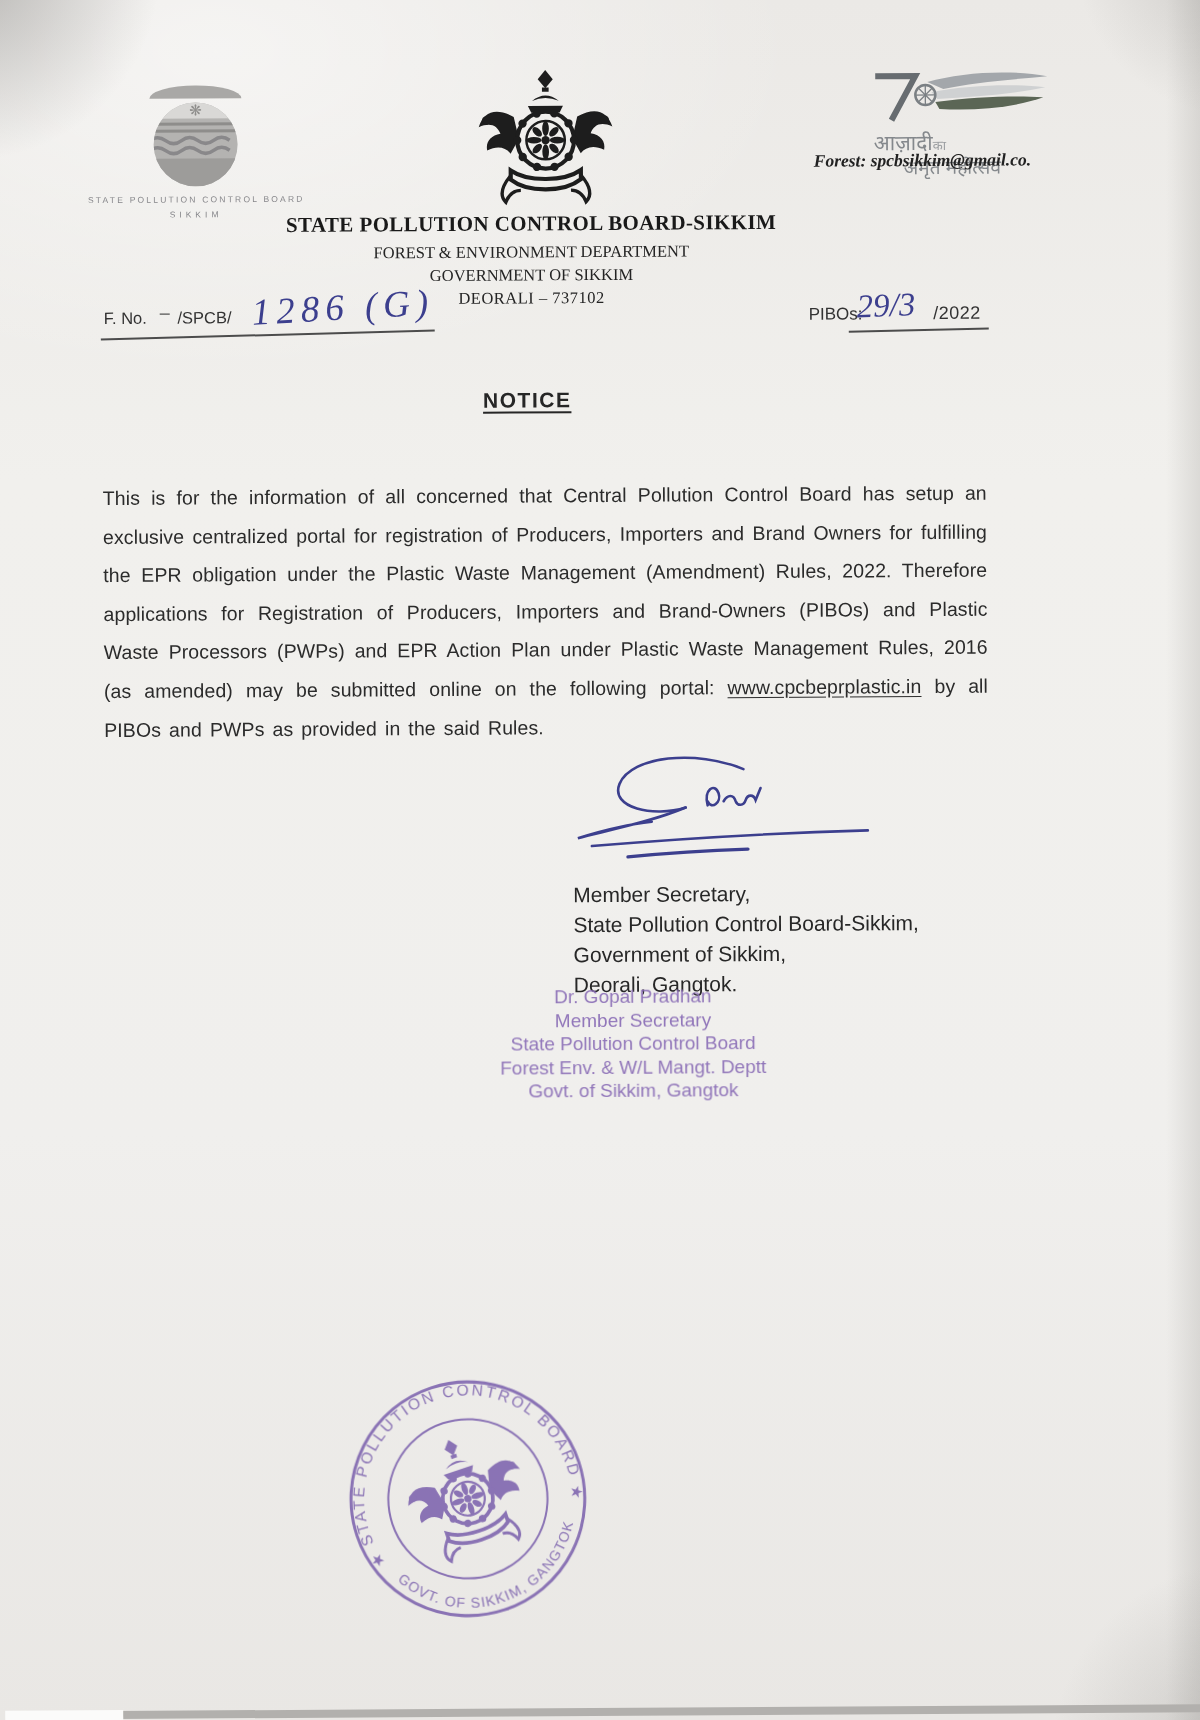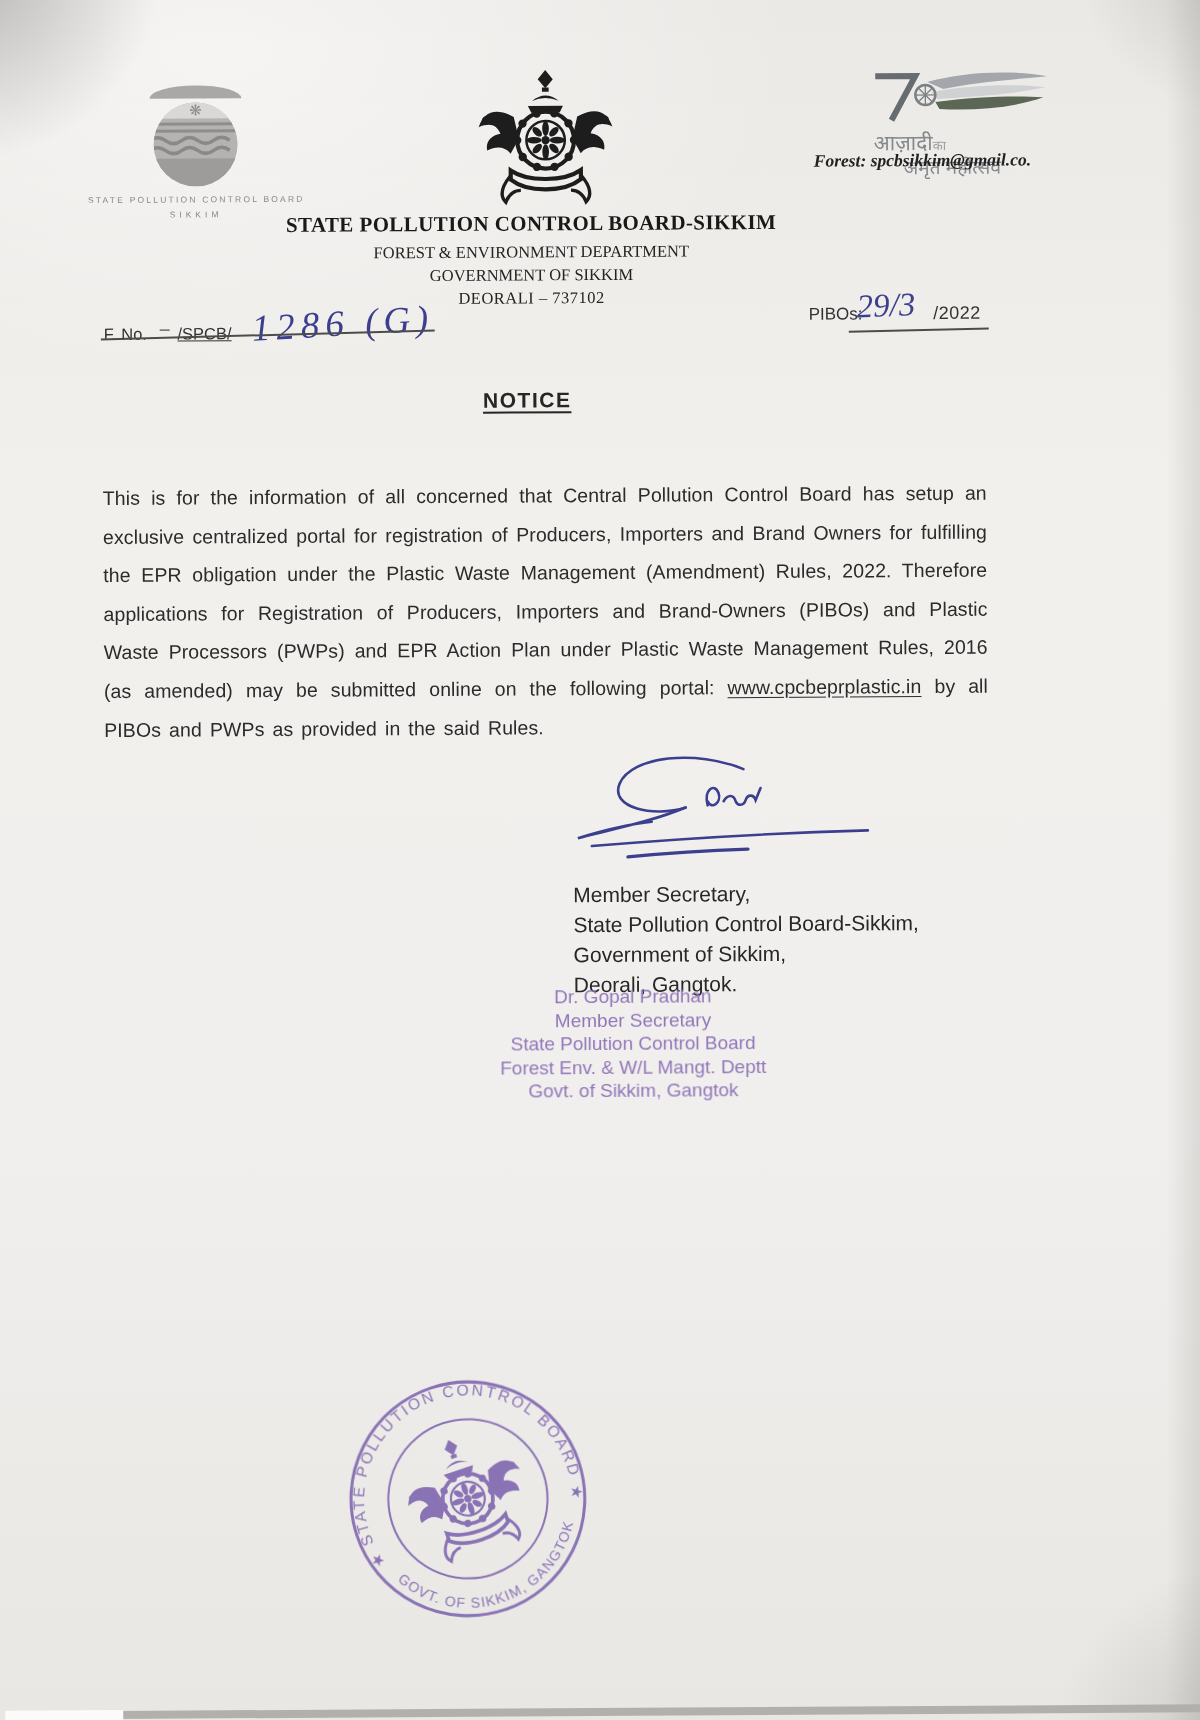--- a/index.html
+++ b/index.html
@@ -35,7 +35,7 @@
   .head-addr { font-size:16.5px; margin-top:3px; color:#242424; letter-spacing:.5px; }
 
   
-  .fno-group { left:107px; top:322px; font-size:16.5px; color:#333; }
+  .fno-group { left:107px; top:306px; font-size:16.5px; color:#333; }
   .fno-group .prefix { margin-left:26px;text-decoration:underline; }
   .fno-tilde { position:absolute; left:56px; top:-6px; color:#555; font-size:18px; }
   .hand { font-family:"Liberation Serif", serif; font-style:italic; color:#3c3f8e; }

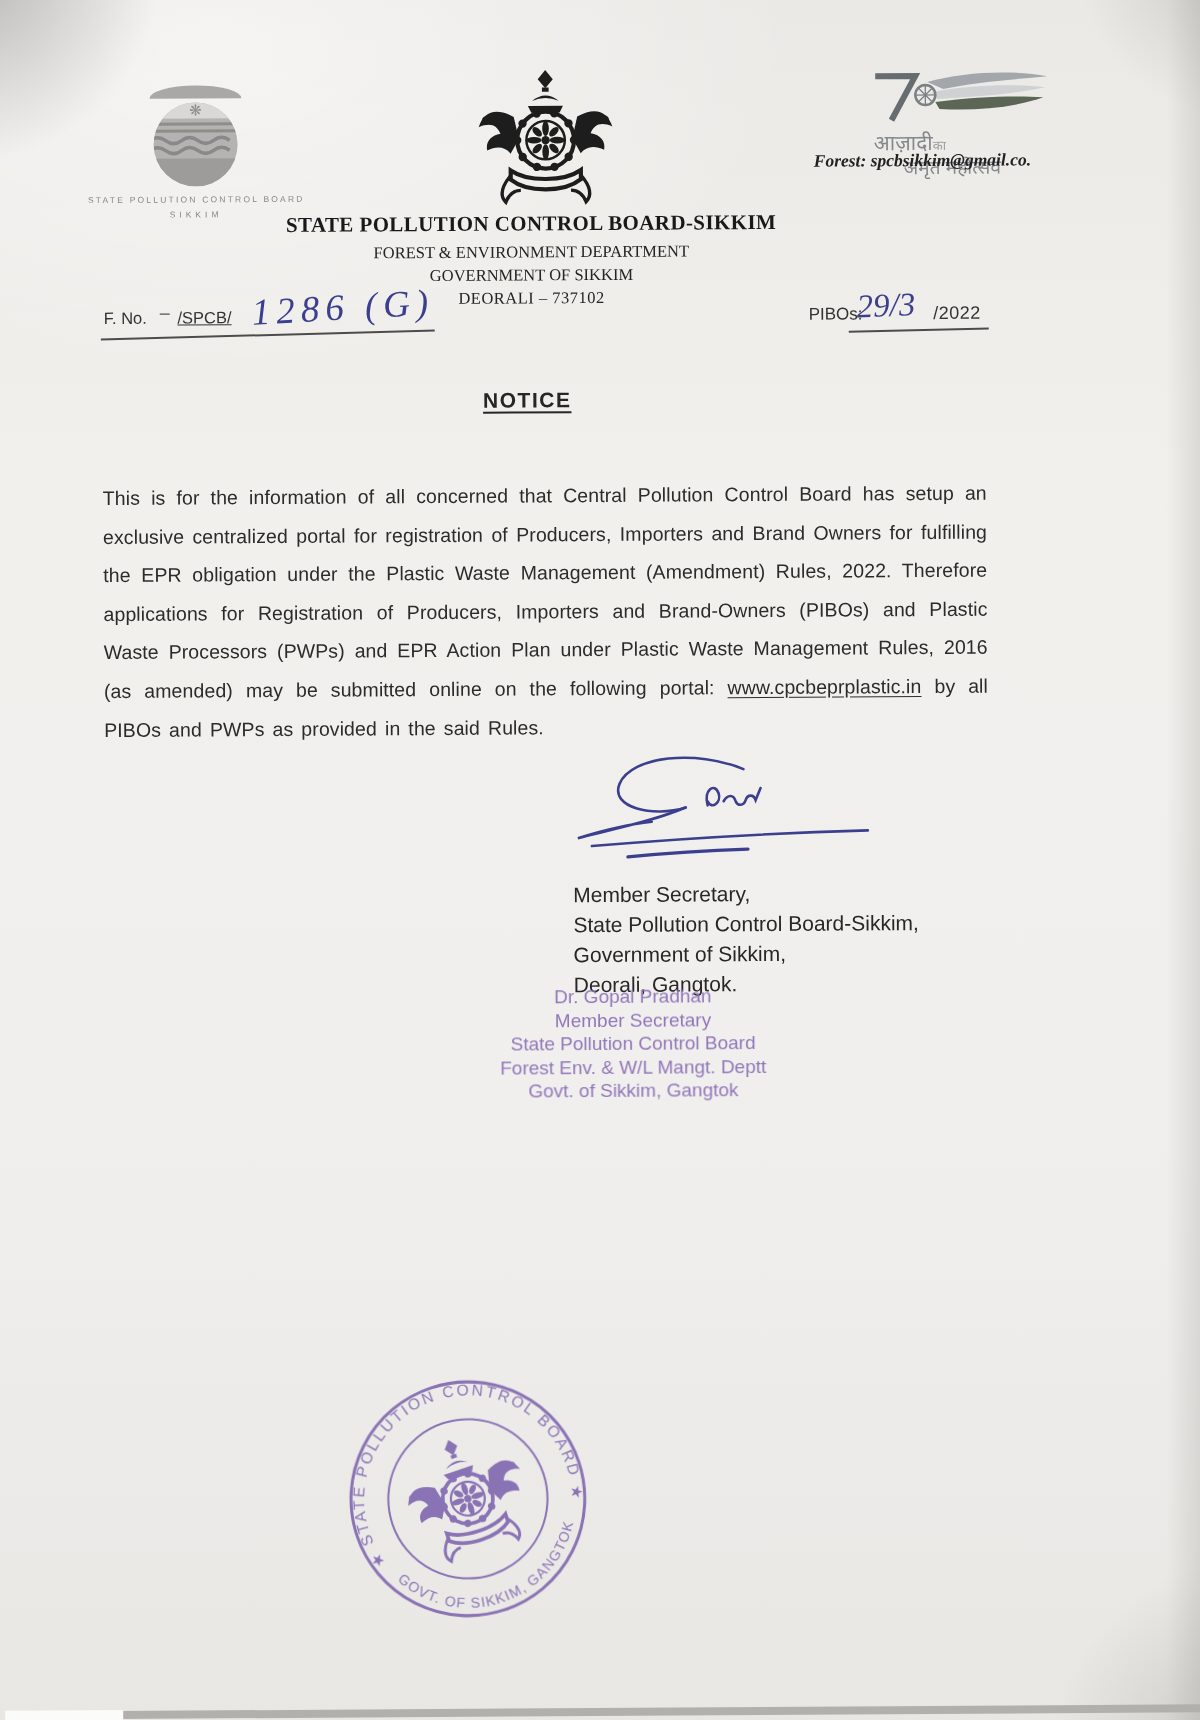--- a/index.html
+++ b/index.html
@@ -36,7 +36,7 @@
 
   
   .fno-group { left:107px; top:306px; font-size:16.5px; color:#333; }
-  .fno-group .prefix { margin-left:26px;text-decoration:underline; }
+  .fno-group .prefix { margin-left:26px; }
   .fno-tilde { position:absolute; left:56px; top:-6px; color:#555; font-size:18px; }
   .hand { font-family:"Liberation Serif", serif; font-style:italic; color:#3c3f8e; }
   .fno-hand { position:absolute; left:148px; top:-22px; font-size:37px; letter-spacing:6px; transform:rotate(-3deg); white-space:nowrap; }

